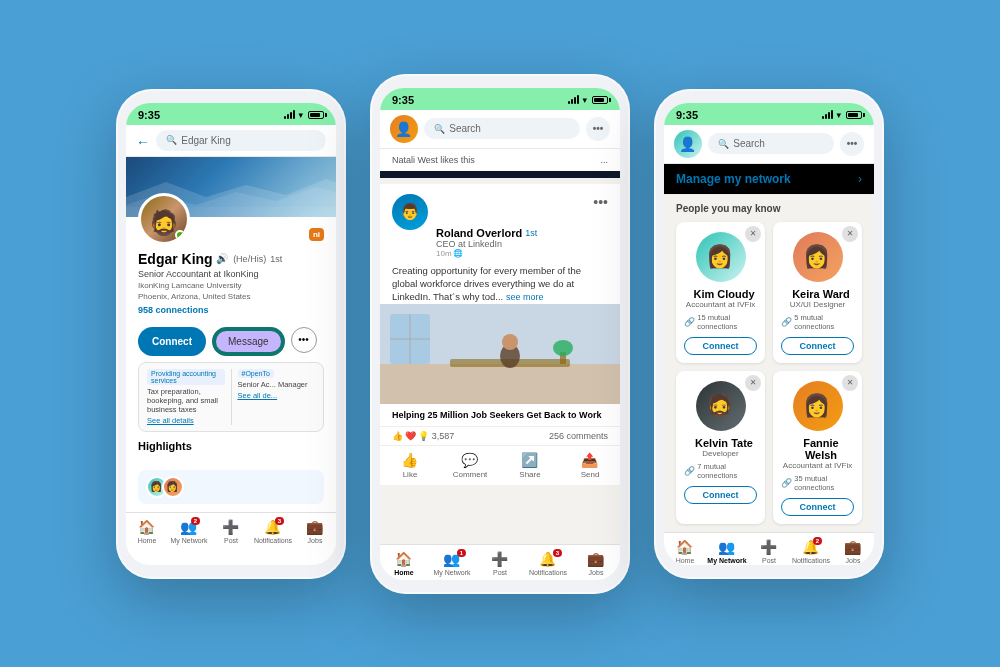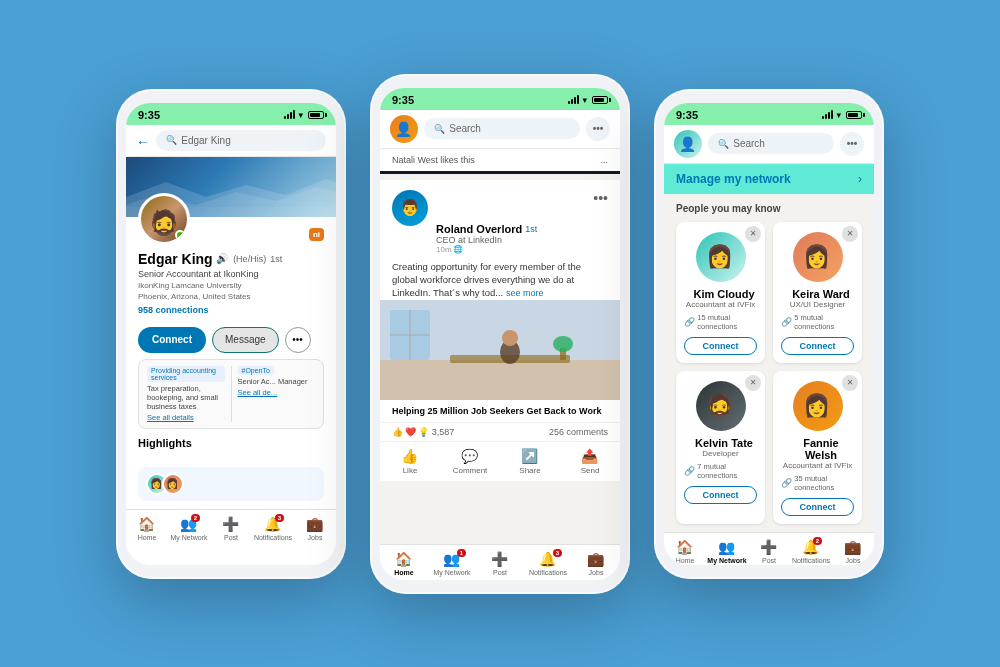--- a/index.html
+++ b/index.html
@@ -398,7 +398,7 @@
       padding: 6px 12px;
       font-size: 9px;
       color: #555;
-      border-bottom: 3px solid #0f172a;
+      border-bottom: 7px solid #0f172a;
       display: flex;
       justify-content: space-between;
       align-items: center;

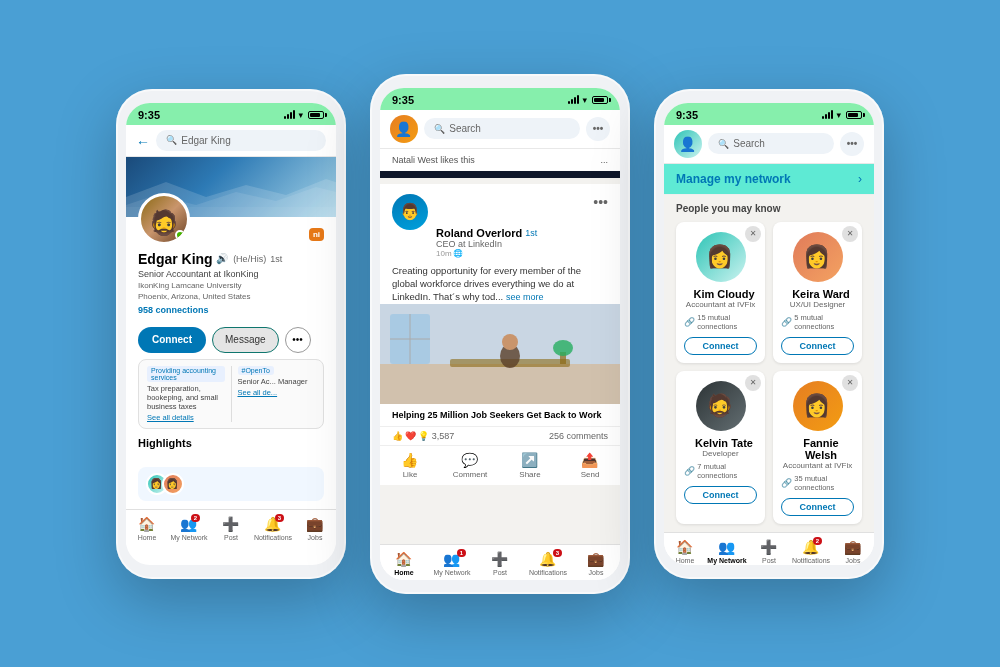--- a/index.html
+++ b/index.html
@@ -525,7 +525,7 @@
     .post-action-icon { font-size: 14px; }
     
     .manage-network-bar {
-      background: #5eead4;
+      background: #000000;
       padding: 8px 12px;
       display: flex;
       justify-content: space-between;

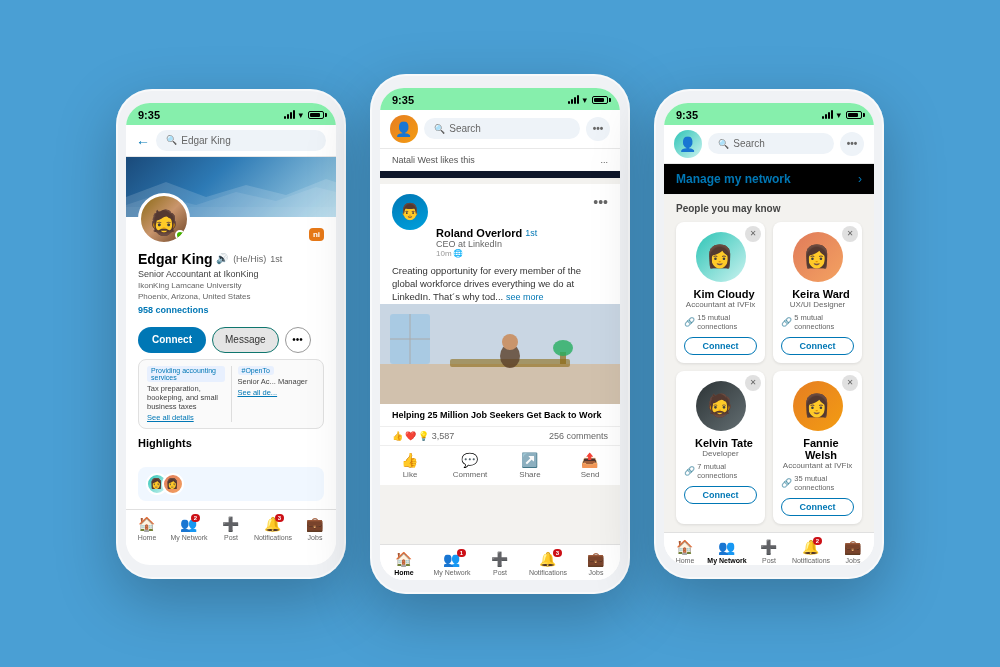--- a/index.html
+++ b/index.html
@@ -255,9 +255,9 @@
       cursor: pointer;
     }
     .btn-message {
-      background: #e5e5e5;
+      background: #c4b5fd;
       color: #333;
-      border: 1px solid #0f766e;
+      border: 4px solid #0f766e;
       border-radius: 16px;
       padding: 5px 12px;
       font-size: 10px;

